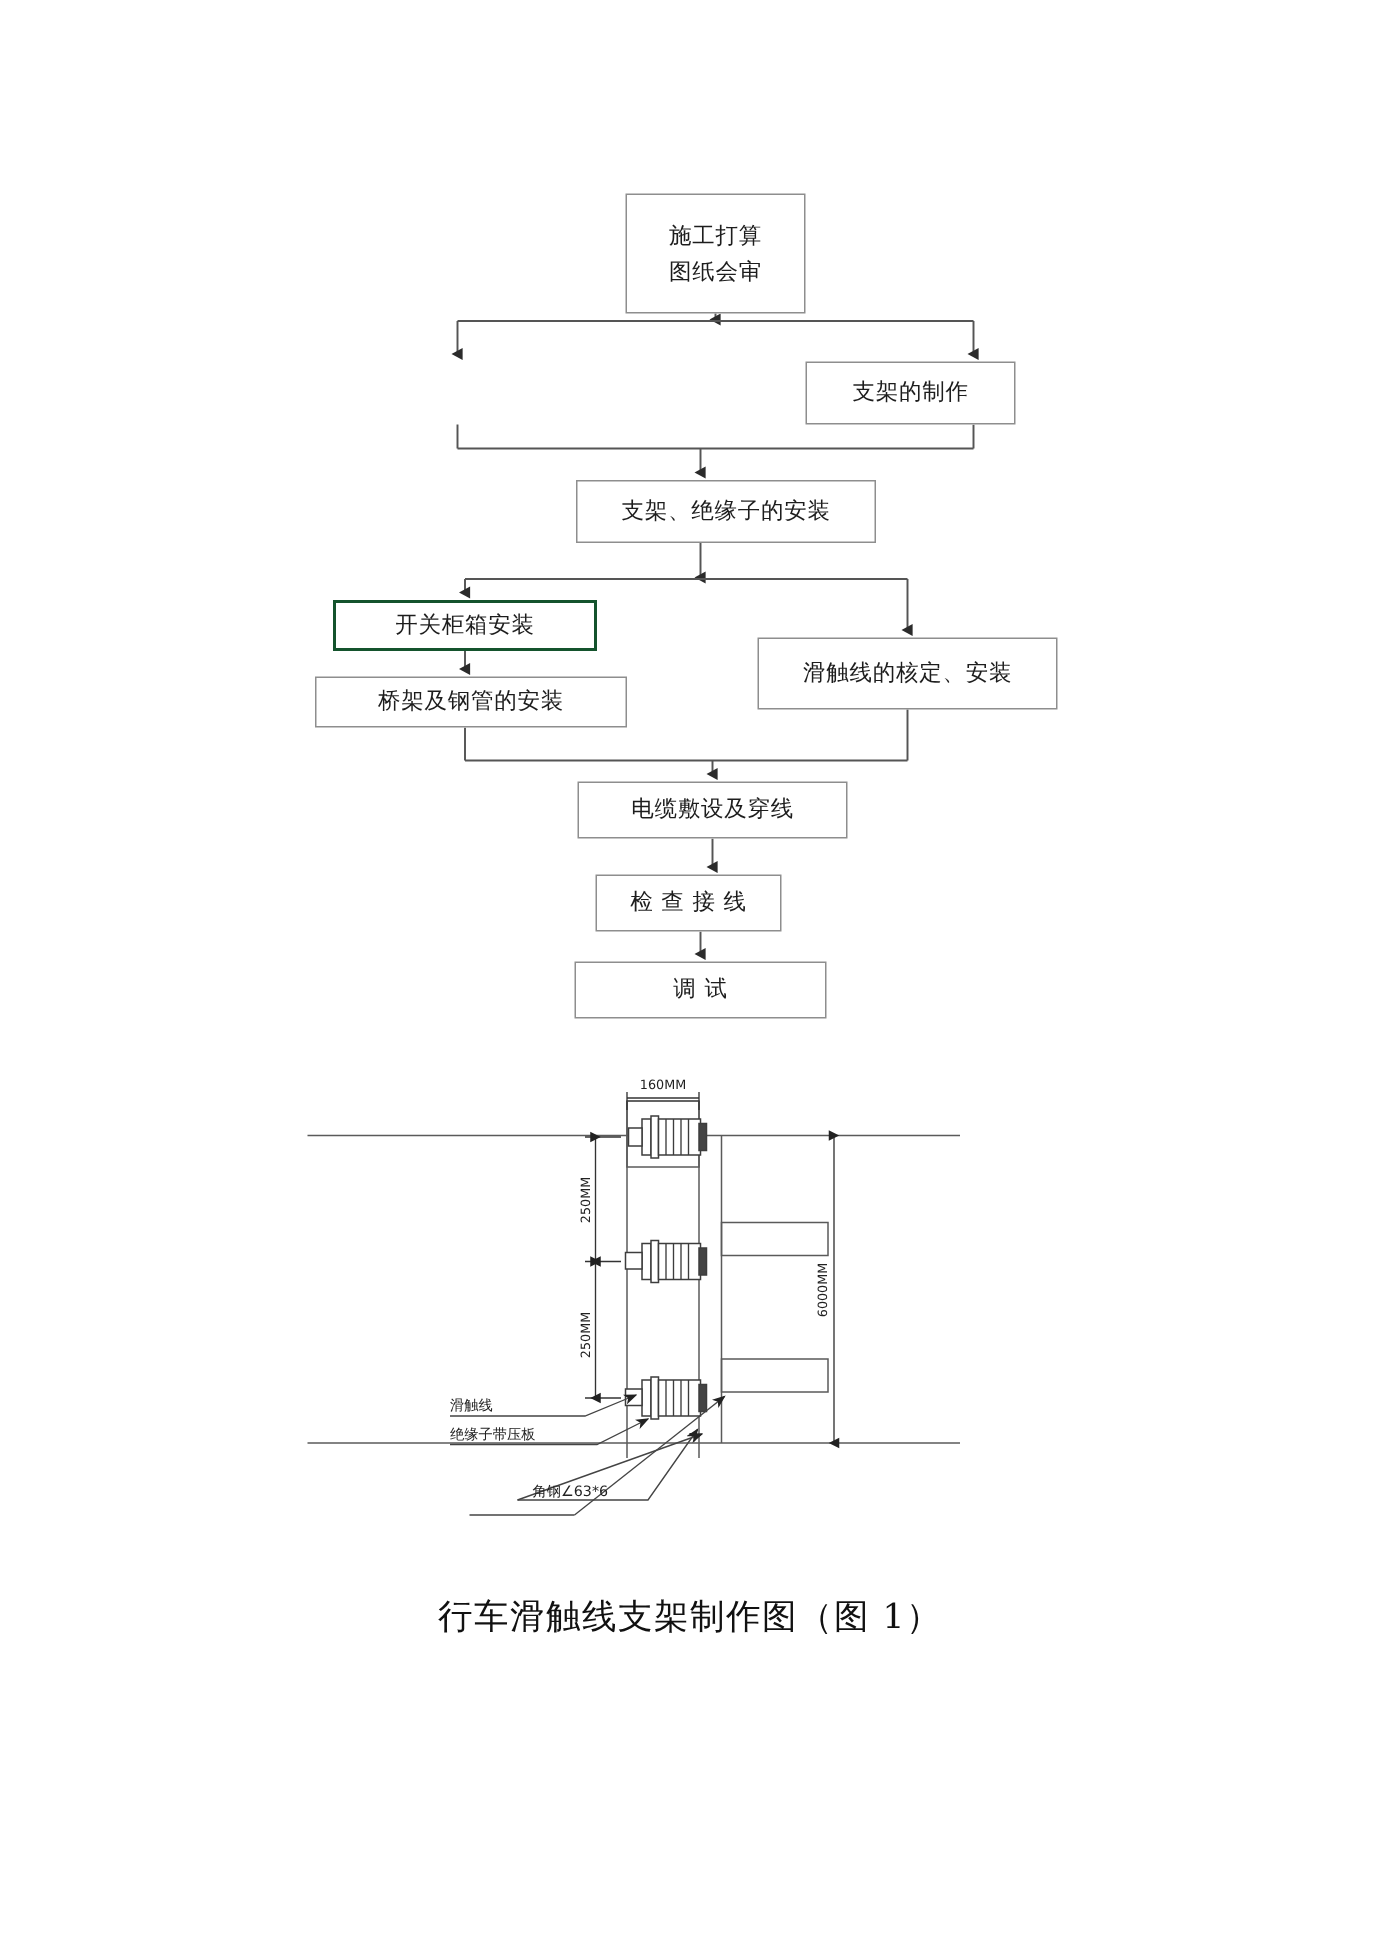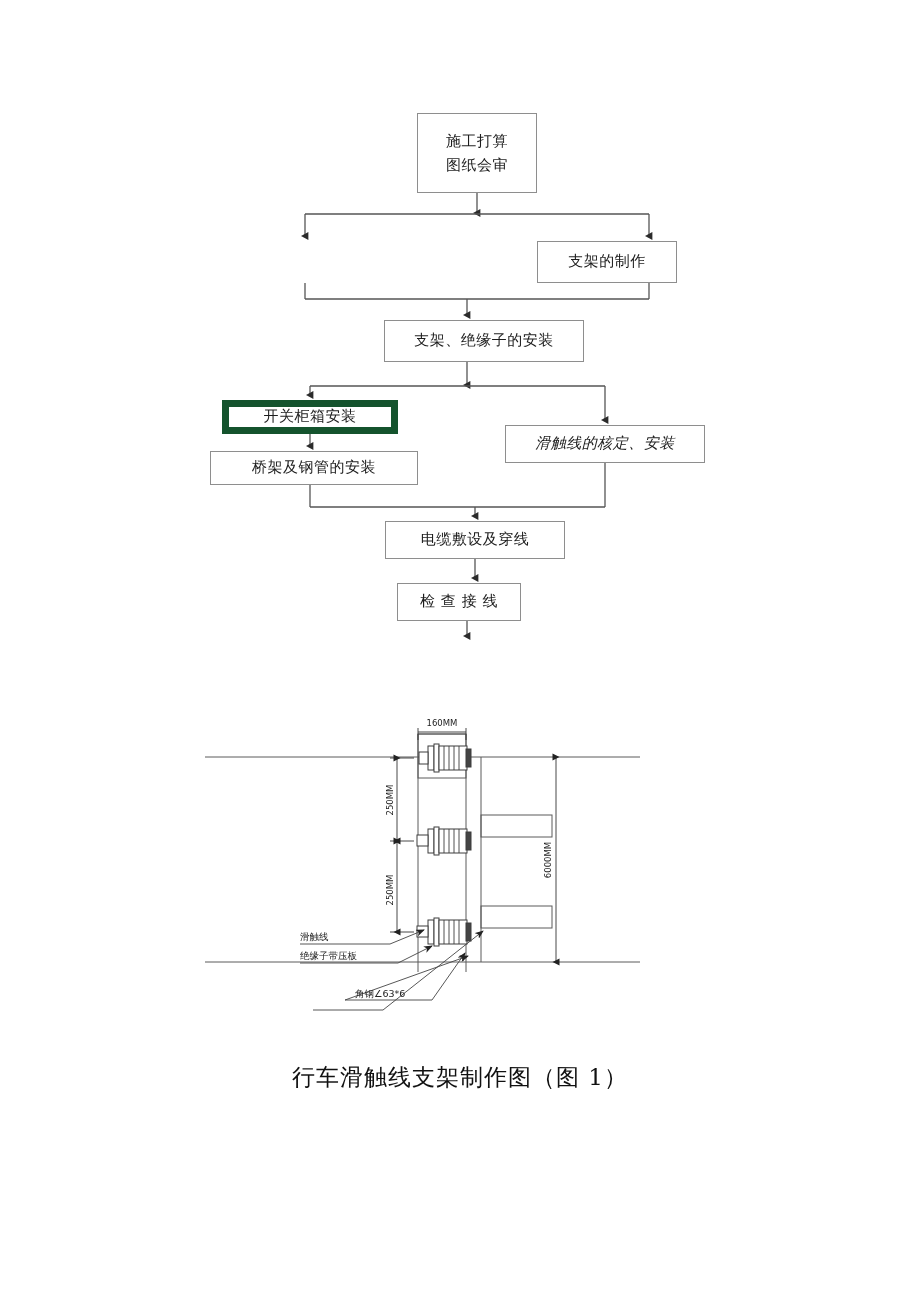--- a/index.html
+++ b/index.html
@@ -26,7 +26,7 @@
   }
   .node{border:1px solid #8e8e8e;}
   .node.thick{border:7px solid #14532d;}
-  .node.two-line{line-height:1.6;}
+  .node.two-line{line-height:1.6;margin-top:16px;}
 
   .fcsvg{position:absolute;left:0;top:0;width:920px;height:700px;}
 

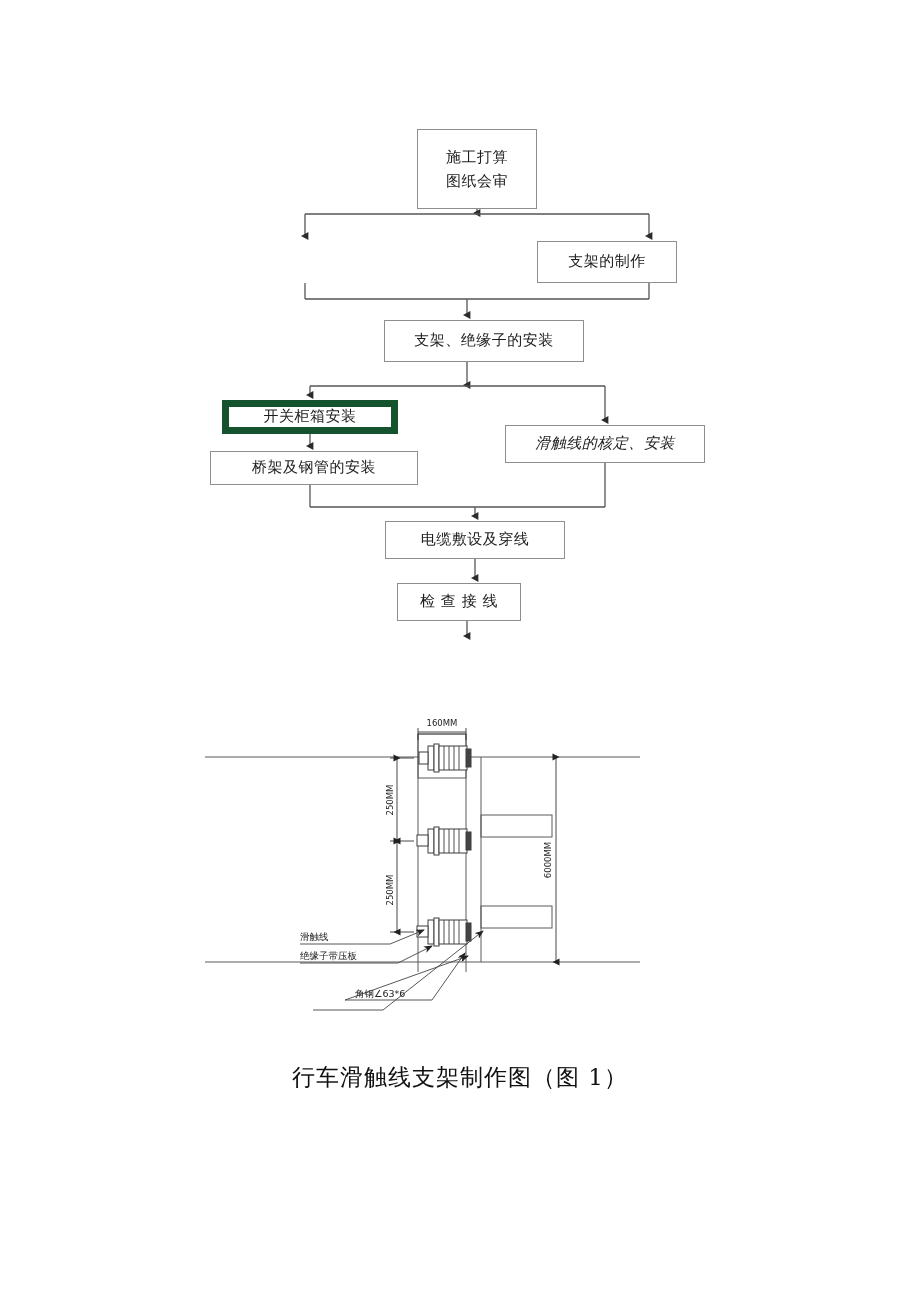--- a/index.html
+++ b/index.html
@@ -25,7 +25,7 @@
     white-space:pre-line;
   }
   .node{border:1px solid #8e8e8e;}
-  .node.thick{border:7px solid #14532d;}
+  .node.thick{border:2px solid #14532d;}
   .node.two-line{line-height:1.6;margin-top:16px;}
 
   .fcsvg{position:absolute;left:0;top:0;width:920px;height:700px;}

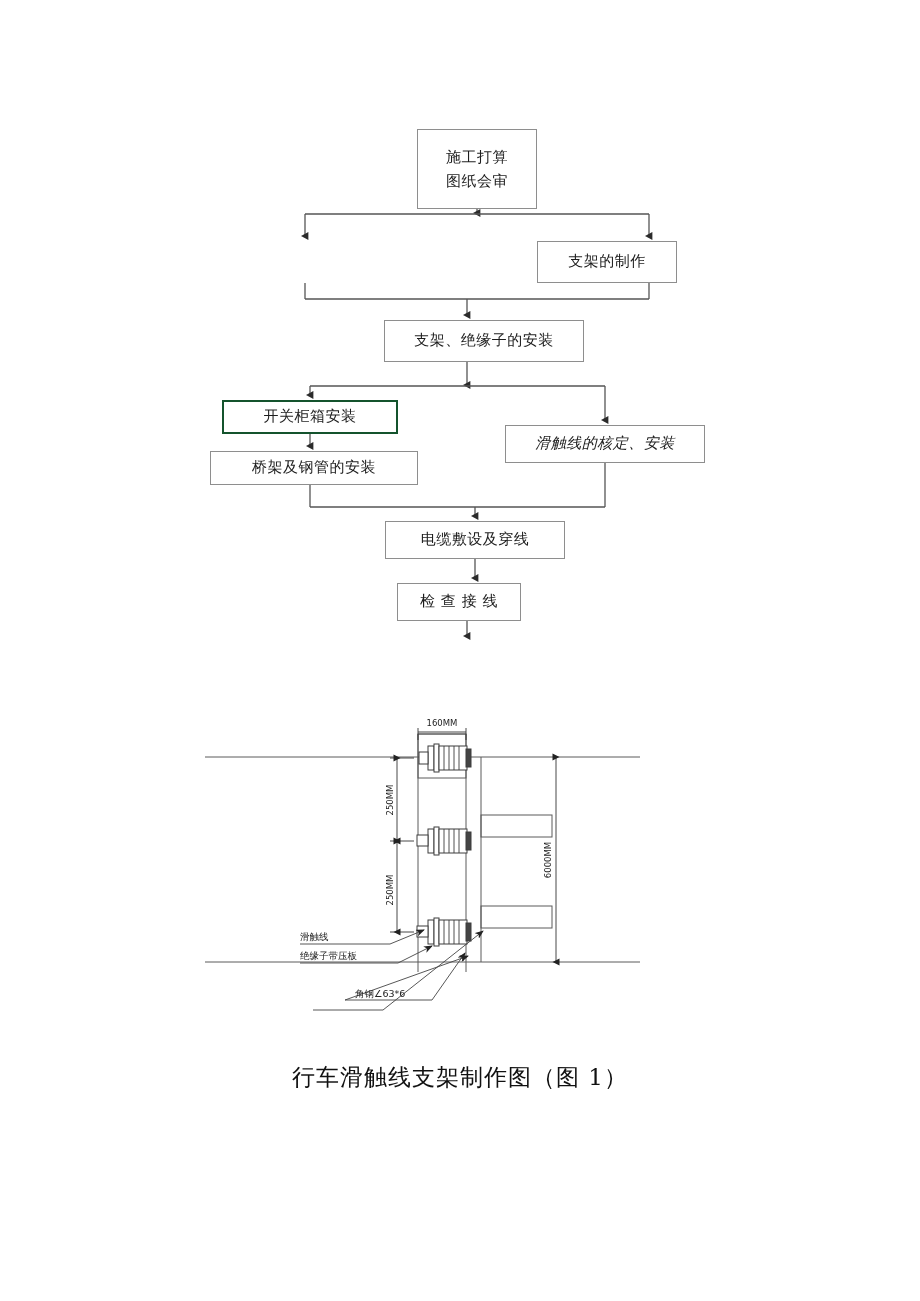--- a/index.html
+++ b/index.html
@@ -97,7 +97,7 @@
 
     <div class="node" style="left:210px;top:451px;width:208px;height:34px;">桥架及钢管的安装</div>
 
-    <div class="node" style="left:505px;top:425px;width:200px;height:38px;font-style:italic;">滑触线的核定、安装</div>
+    <div class="node" style="left:505px;top:425px;width:200px;height:48px;">滑触线的核定、安装</div>
 
     <div class="node" style="left:385px;top:521px;width:180px;height:38px;">电缆敷设及穿线</div>
 

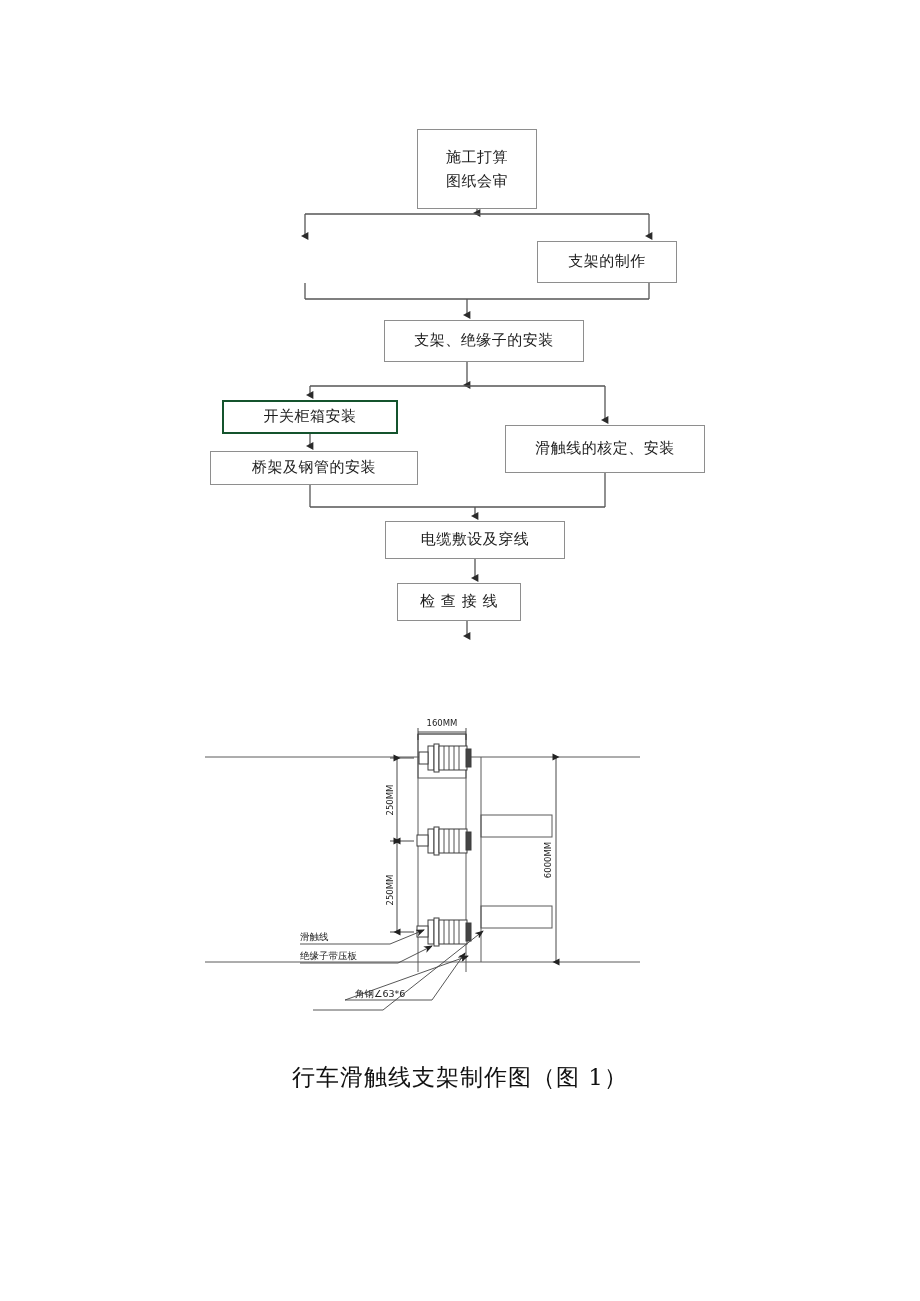--- a/index.html
+++ b/index.html
@@ -103,6 +103,7 @@
 
     <div class="node" style="left:397px;top:583px;width:124px;height:38px;">检 查 接 线</div>
 
+    <div class="node" style="left:383px;top:641px;width:168px;height:38px;">调    试</div>
   </div>
 
   <div class="dwg">

